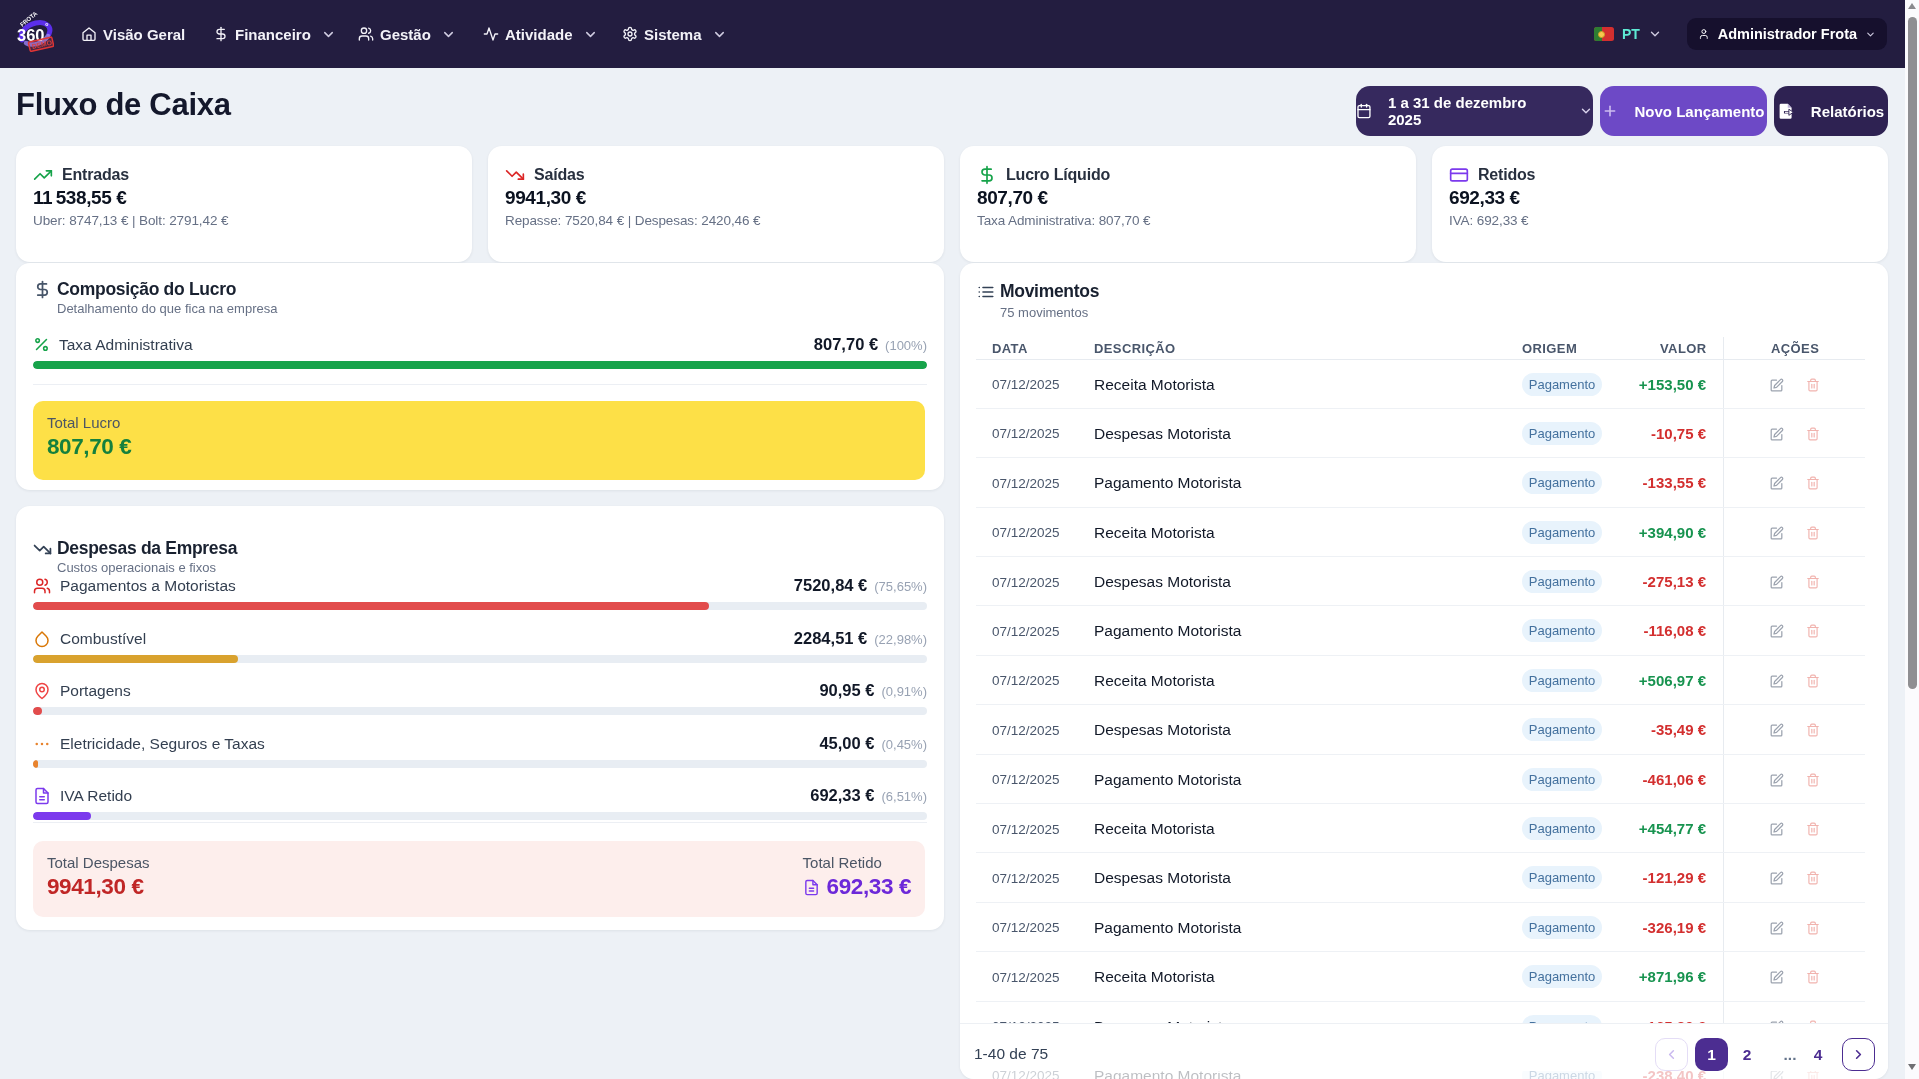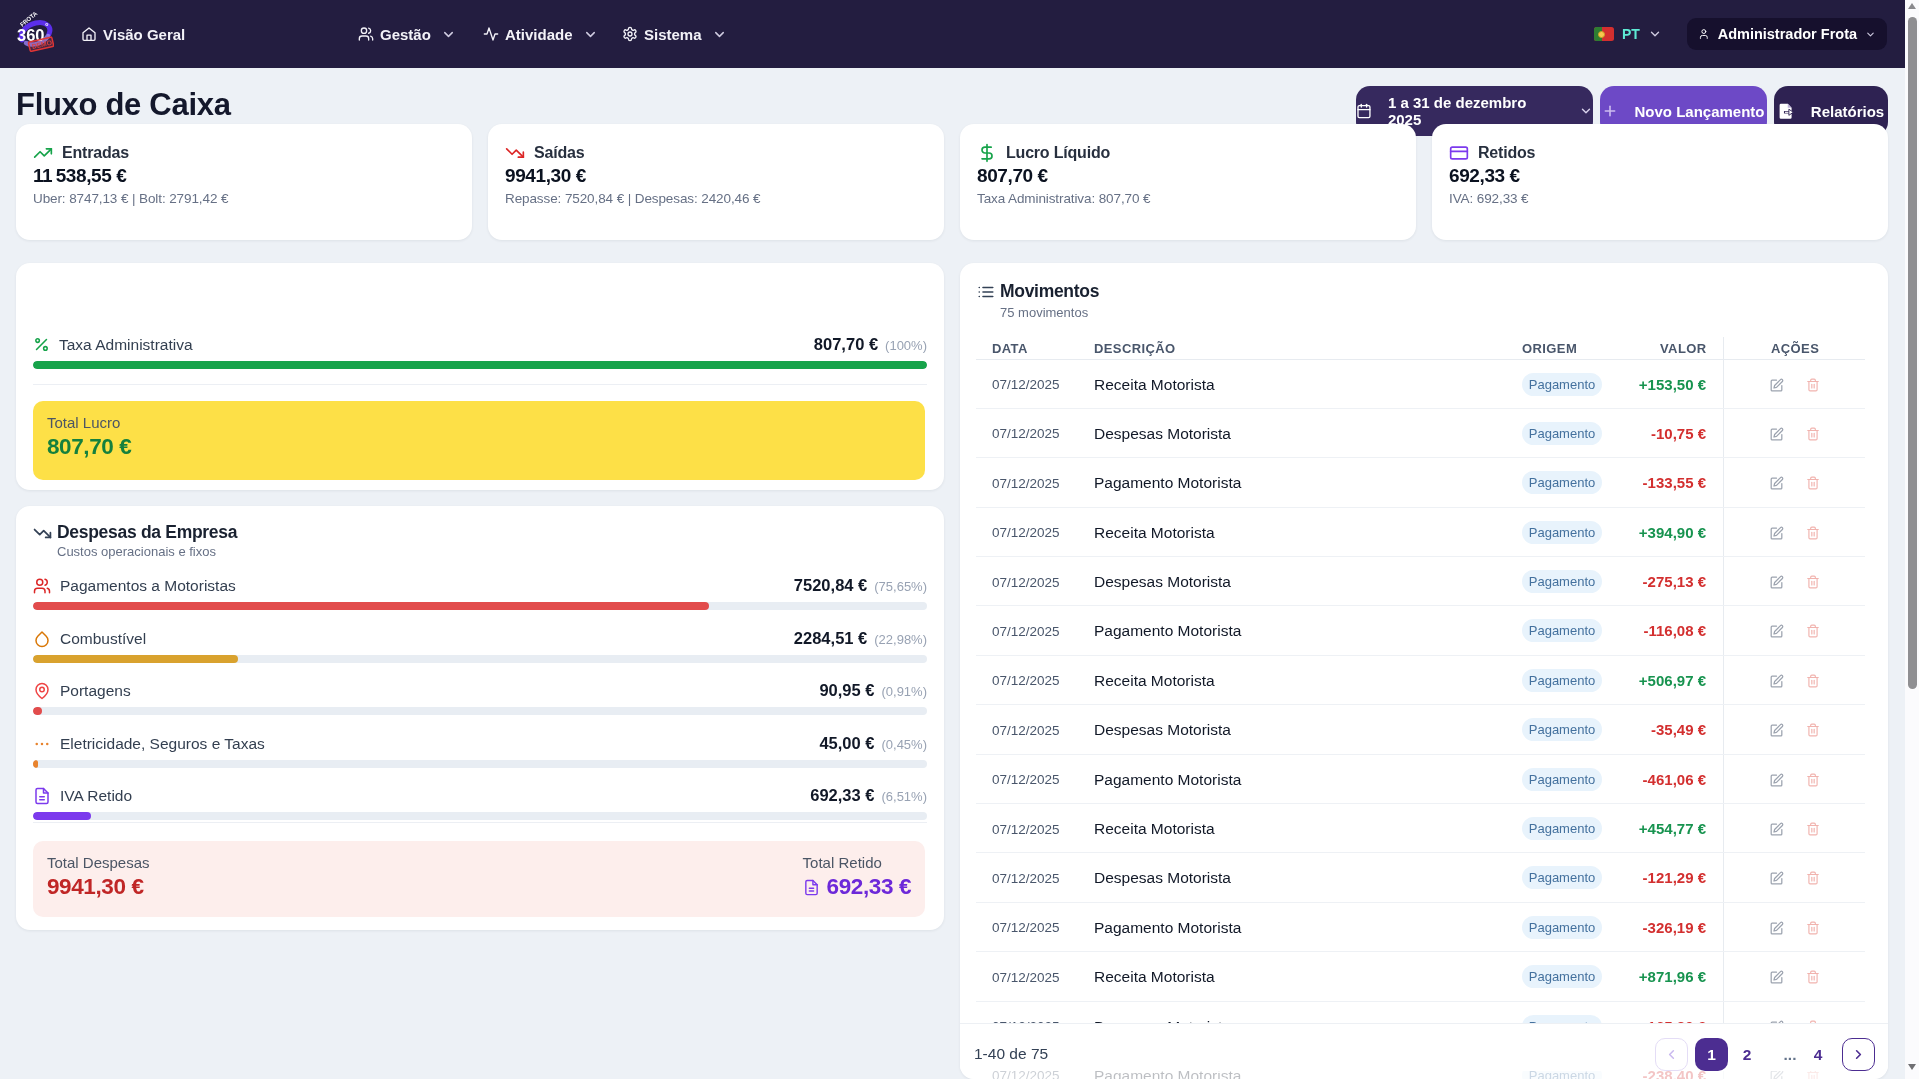--- a/index.html
+++ b/index.html
@@ -93,6 +93,16 @@
         <path d="M9 21.6v-8h6v8"></path>
       </svg>
     <span>Visão Geral</span>
+  </div>
+  <div class="nav-item" style="left:213px">
+    <svg width="16" height="16" viewBox="0 0 24 24" fill="none" stroke="currentColor" stroke-width="2" stroke-linecap="round" stroke-linejoin="round">
+        <line x1="12" y1="2" x2="12" y2="22"></line>
+        <path d="M17 5H9.5a3.5 3.5 0 0 0 0 7h5a3.5 3.5 0 0 1 0 7H6"></path>
+      </svg>
+    <span>Financeiro</span>
+    <svg class="chev" width="15" height="15" viewBox="0 0 24 24" fill="none" stroke="currentColor" stroke-width="2.4" stroke-linecap="round" stroke-linejoin="round">
+        <path d="m6 9 6 6 6-6"></path>
+      </svg>
   </div>
   <div class="nav-item" style="left:358px">
     <svg width="16" height="16" viewBox="0 0 24 24" fill="none" stroke="currentColor" stroke-width="2" stroke-linecap="round" stroke-linejoin="round">

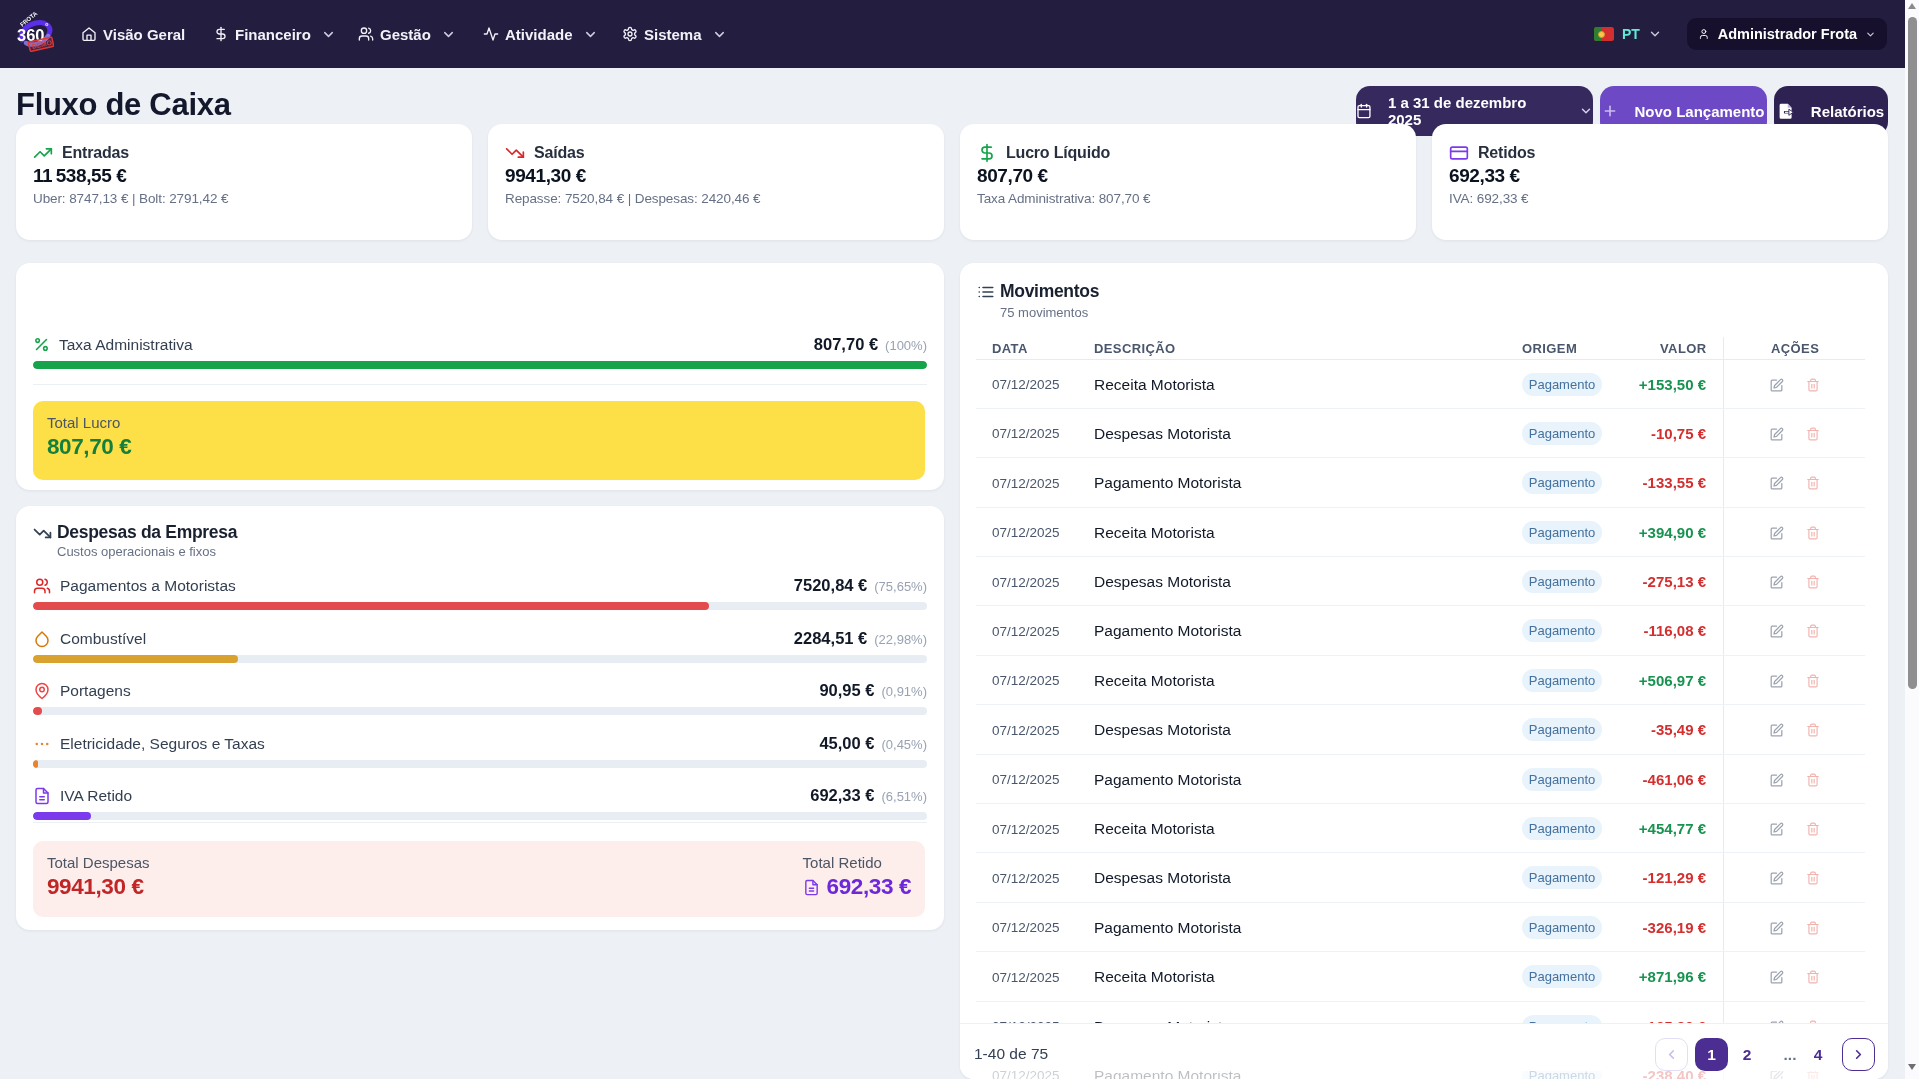--- a/index.html
+++ b/index.html
@@ -25,7 +25,7 @@
 .btn-rep{left:1774px;width:114px;background:#2e2252}
 
 .card{position:absolute;background:#fff;border-radius:14px;box-shadow:0 1px 3px rgba(16,24,40,.07)}
-.stat{top:124px;width:456px;height:116px}
+.stat{top:146px;width:456px;height:116px}
 .stat-h{position:absolute;left:17px;top:19px;display:flex;align-items:center;gap:9px;height:20px}
 .stat-h span{font-size:16px;font-weight:700;color:#28303f;letter-spacing:-.2px}
 .stat-v{position:absolute;left:17px;top:41px;font-size:19px;font-weight:700;color:#0b1220;letter-spacing:-.4px}

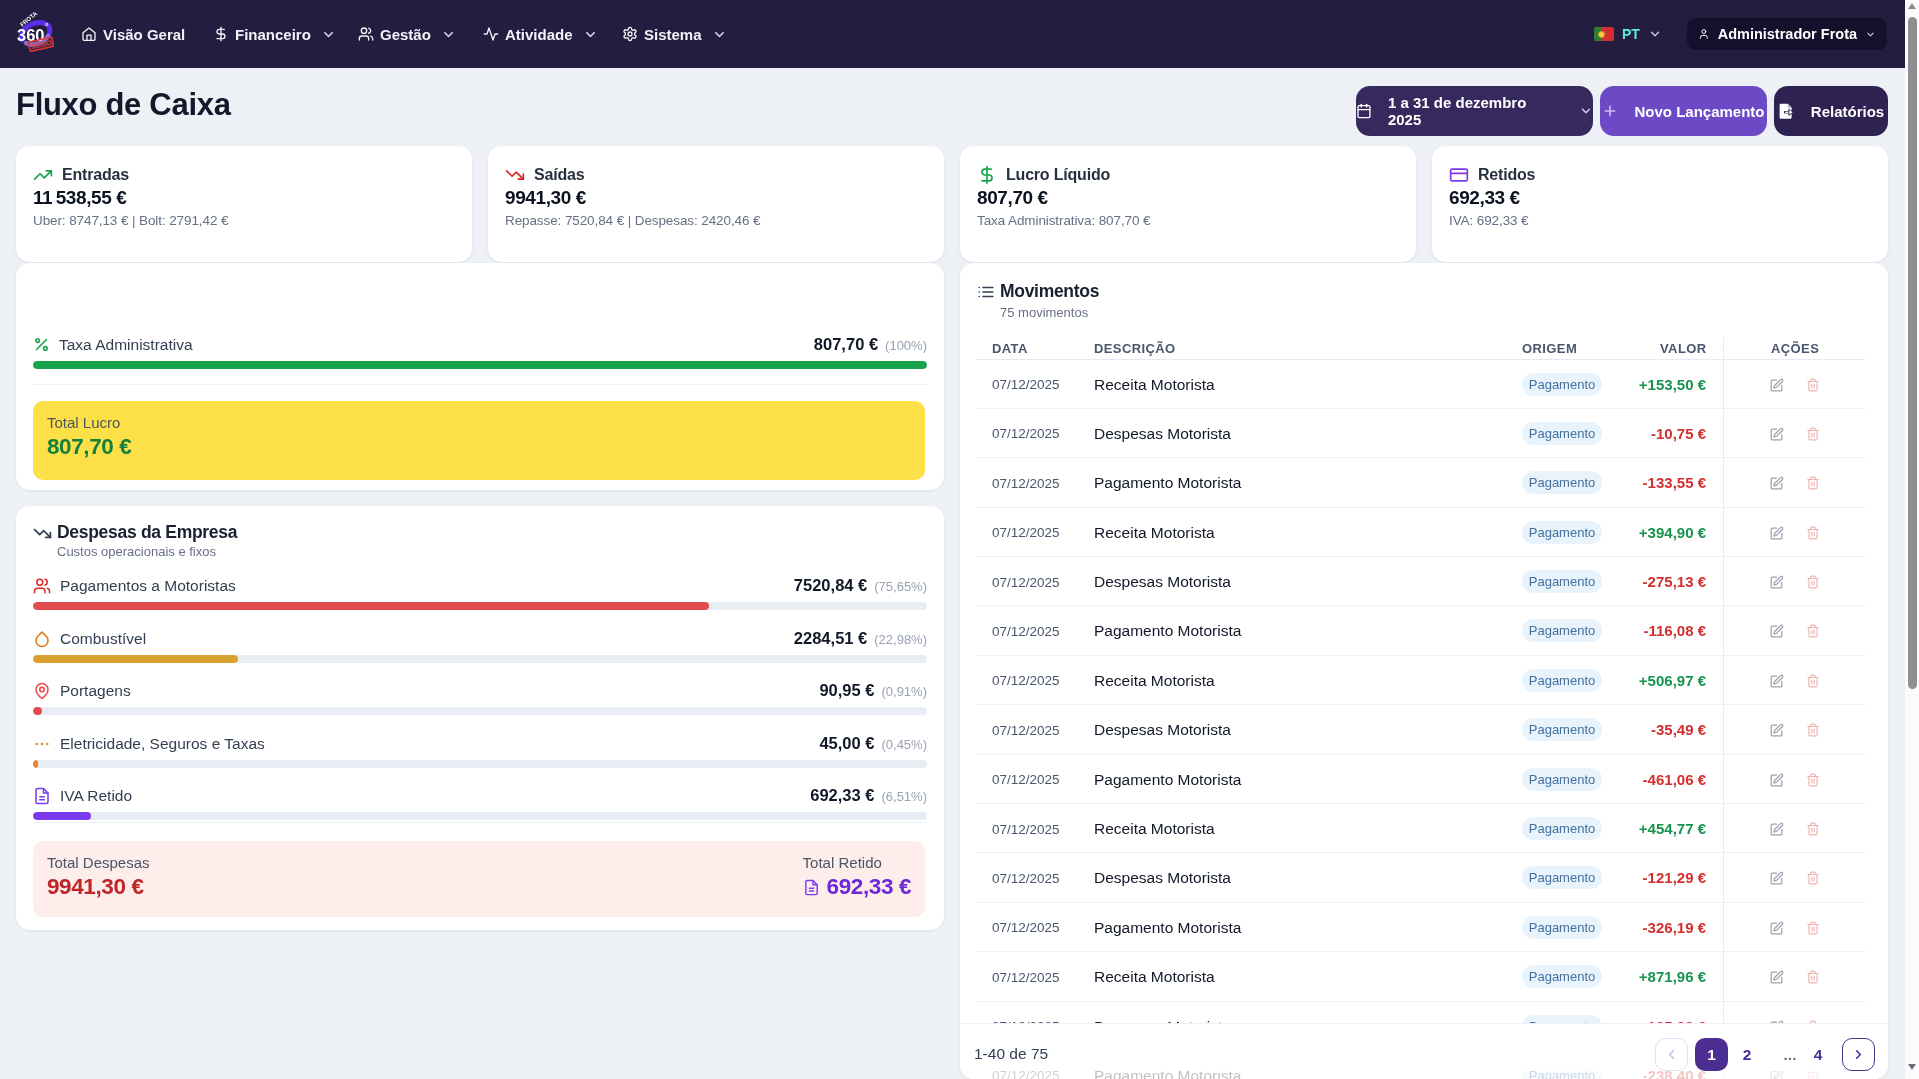--- a/index.html
+++ b/index.html
@@ -241,6 +241,16 @@
 </div>
 
 <div class="card" id="comp" style="left:16px;top:263px;width:928px;height:227px">
+  <div class="ch" style="position:absolute;left:17px;top:16px">
+    <svg style="margin-top:1px" width="19" height="19" viewBox="0 0 24 24" fill="none" stroke="#475569" stroke-width="2.2" stroke-linecap="round" stroke-linejoin="round">
+        <line x1="12" y1="2" x2="12" y2="22"></line>
+        <path d="M17 5H9.5a3.5 3.5 0 0 0 0 7h5a3.5 3.5 0 0 1 0 7H6"></path>
+      </svg>
+    <div>
+        <div class="t">Composição do Lucro</div>
+        <div class="s">Detalhamento do que fica na empresa</div>
+      </div>
+  </div>
   <div class="prow-l" style="position:absolute;left:17px;right:17px;top:72px">
     <svg width="17" height="17" viewBox="0 0 24 24" fill="none" stroke="#16a34a" stroke-width="2.2" stroke-linecap="round" stroke-linejoin="round">
         <line x1="19" y1="5" x2="5" y2="19"></line>

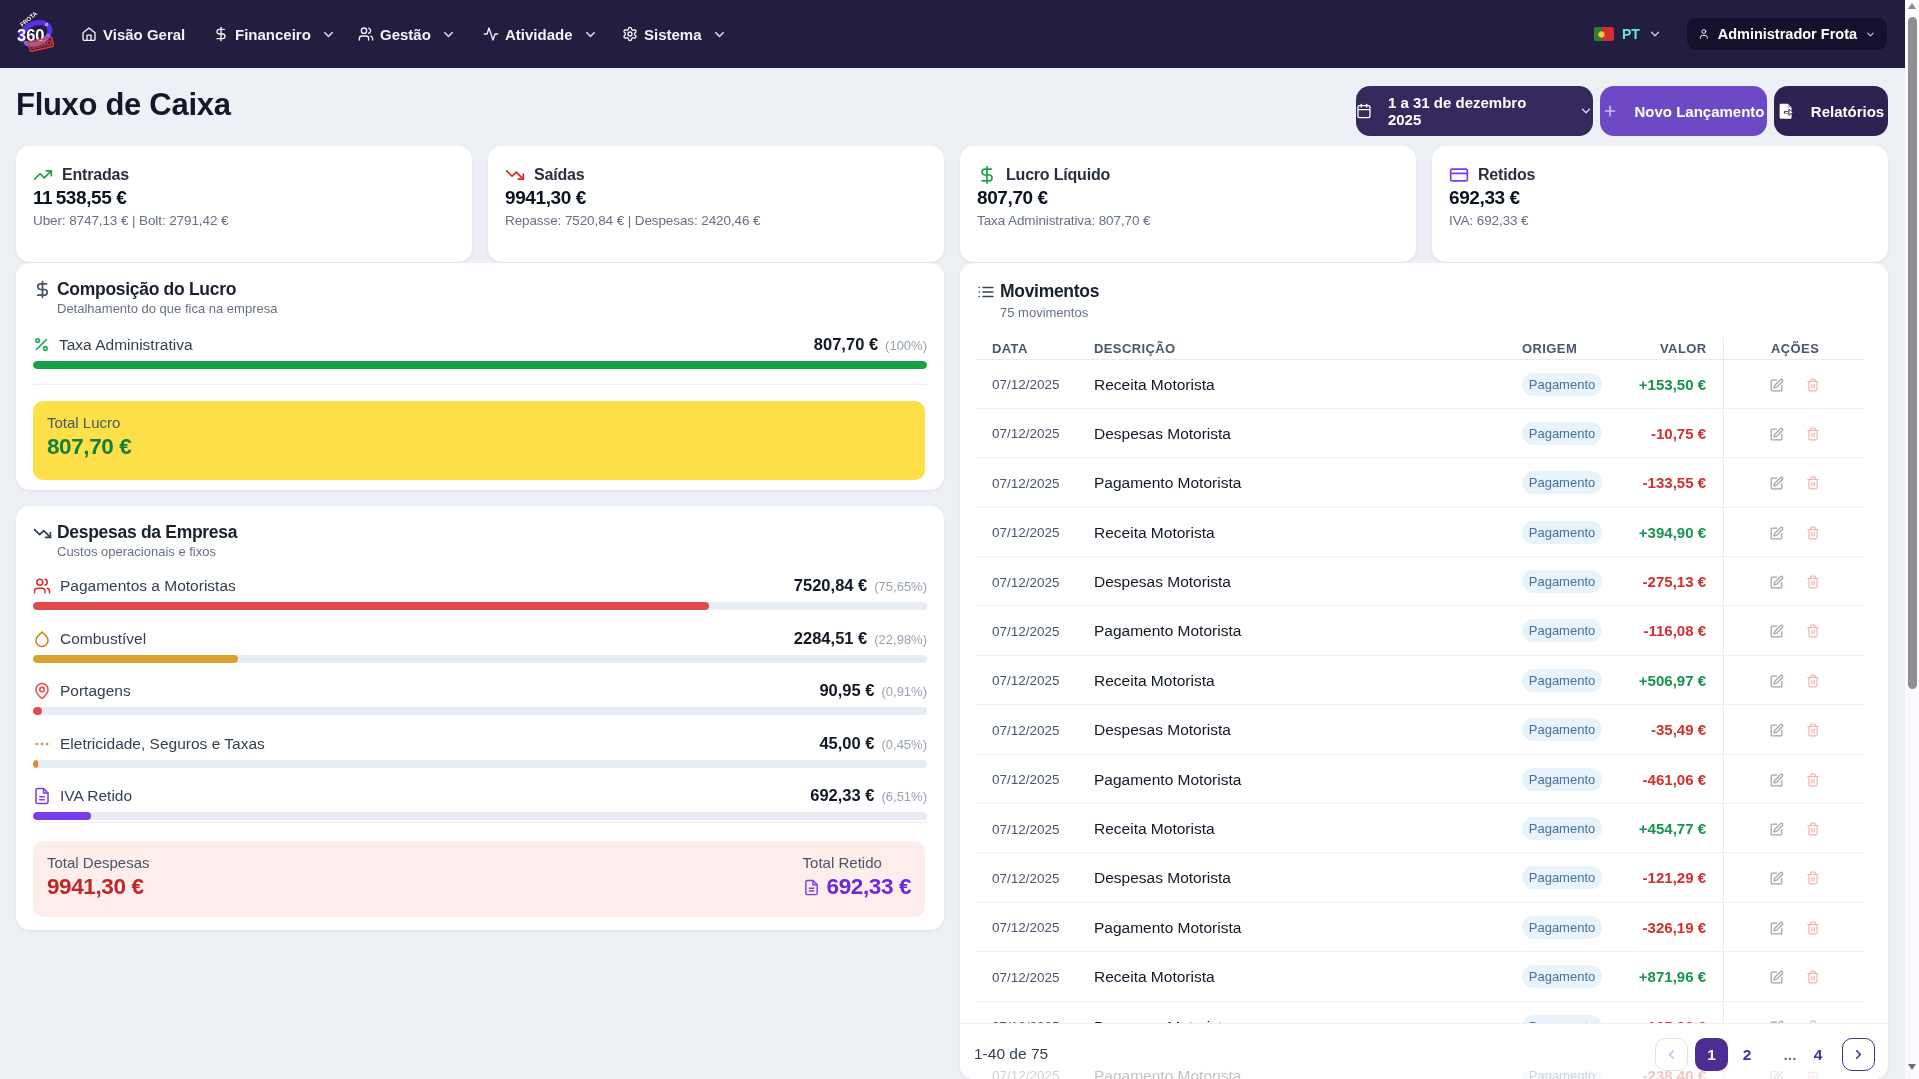--- a/index.html
+++ b/index.html
@@ -273,7 +273,7 @@
   </div>
 </div>
 <div class="card" id="desp" style="left:16px;top:506px;width:928px;height:424px">
-  <div class="ch" style="position:absolute;left:17px;top:16px">
+  <div class="ch" style="position:absolute;left:17px;top:32px">
     <svg style="margin-top:2px" width="19" height="19" viewBox="0 0 24 24" fill="none" stroke="#334155" stroke-width="2.2" stroke-linecap="round" stroke-linejoin="round">
         <polyline points="22 17 13.5 8.5 8.5 13.5 2 7"></polyline>
         <polyline points="16 17 22 17 22 11"></polyline>

